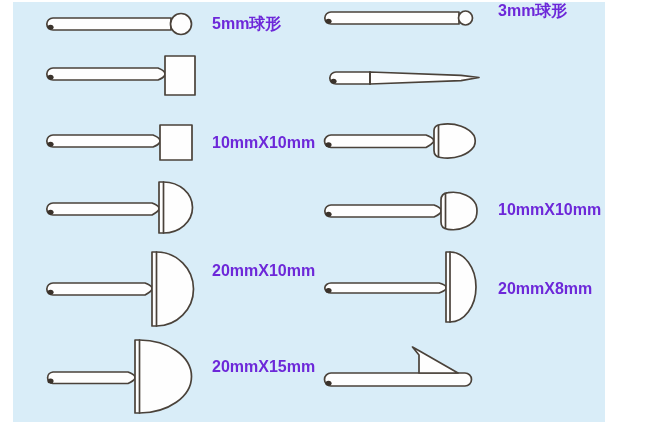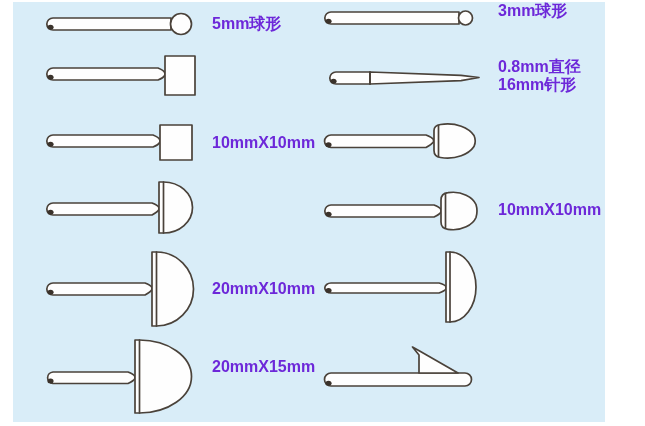--- a/index.html
+++ b/index.html
@@ -116,10 +116,6 @@
   <div class="lbl lbl-left" style="top:356px">20mmX15mm</div>
 
   <div class="lbl lbl-right" style="top:0">3mm球形</div>
-  <div class="lbl lbl-right" style="top:56px">
-    <div>0.8mm直径</div>
-    <div>16mm针形</div>
-  </div>
   <div class="lbl lbl-right" style="top:199px">10mmX10mm</div>
 
 </div>

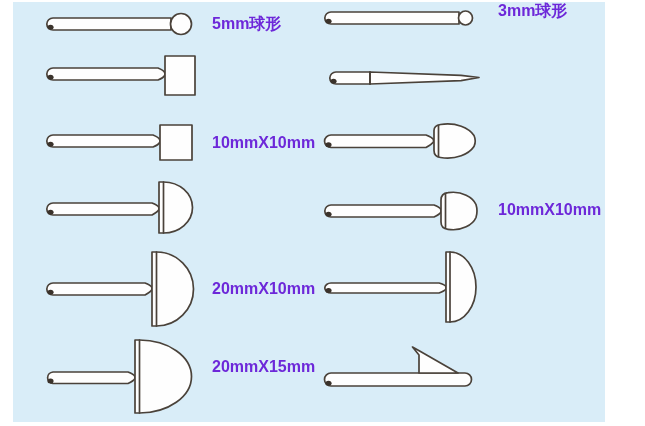--- a/index.html
+++ b/index.html
@@ -112,7 +112,7 @@
 
   <div class="lbl lbl-left" style="top:13px">5mm球形</div>
   <div class="lbl lbl-left" style="top:132px">10mmX10mm</div>
-  <div class="lbl lbl-left" style="top:278px">20mmX10mm</div>
+  <div class="lbl lbl-left" style="top:260px">20mmX10mm</div>
   <div class="lbl lbl-left" style="top:356px">20mmX15mm</div>
 
   <div class="lbl lbl-right" style="top:0">3mm球形</div>

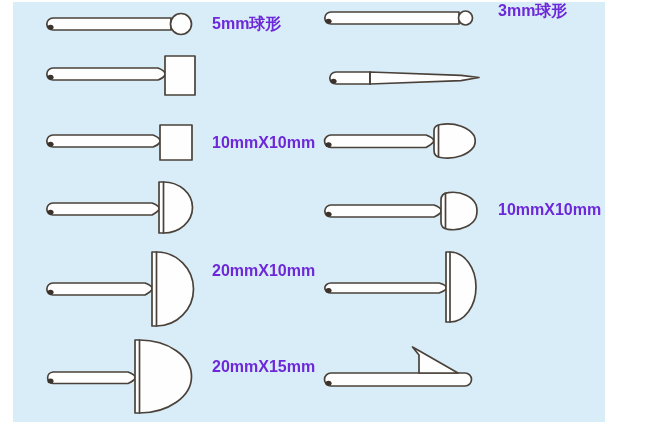--- a/index.html
+++ b/index.html
@@ -117,6 +117,7 @@
 
   <div class="lbl lbl-right" style="top:0">3mm球形</div>
   <div class="lbl lbl-right" style="top:199px">10mmX10mm</div>
+  <div class="lbl lbl-right" style="top:278px">20mmX8mm</div>
 
 </div>
 

